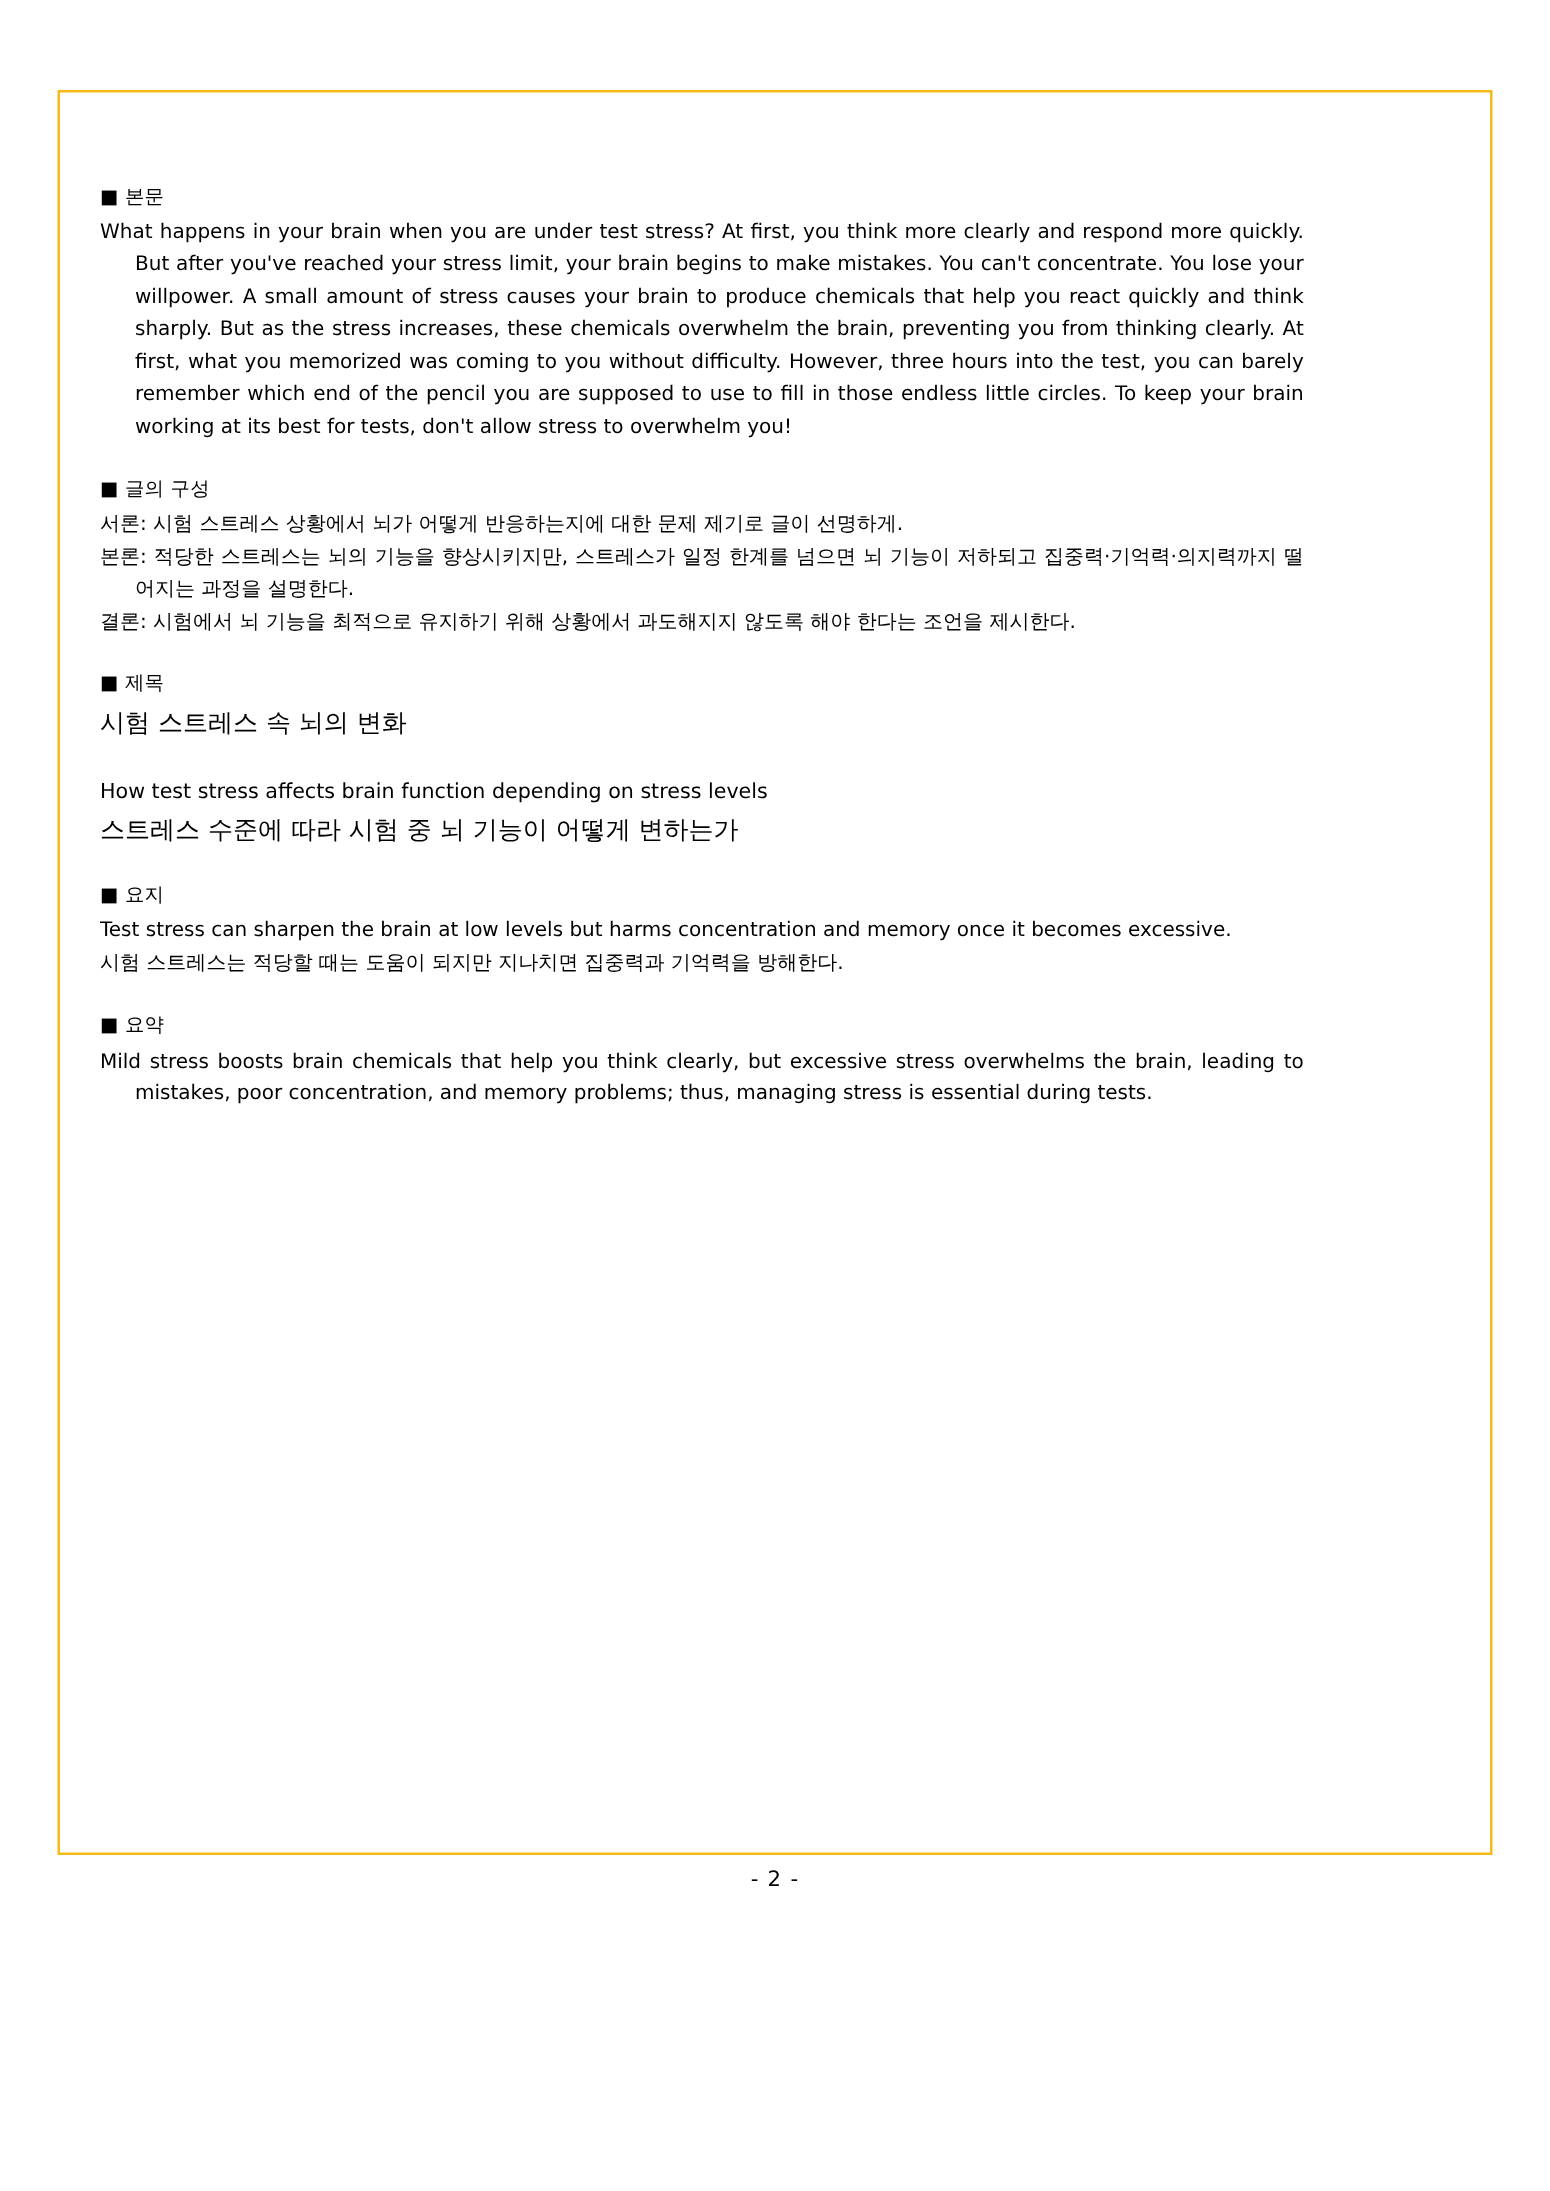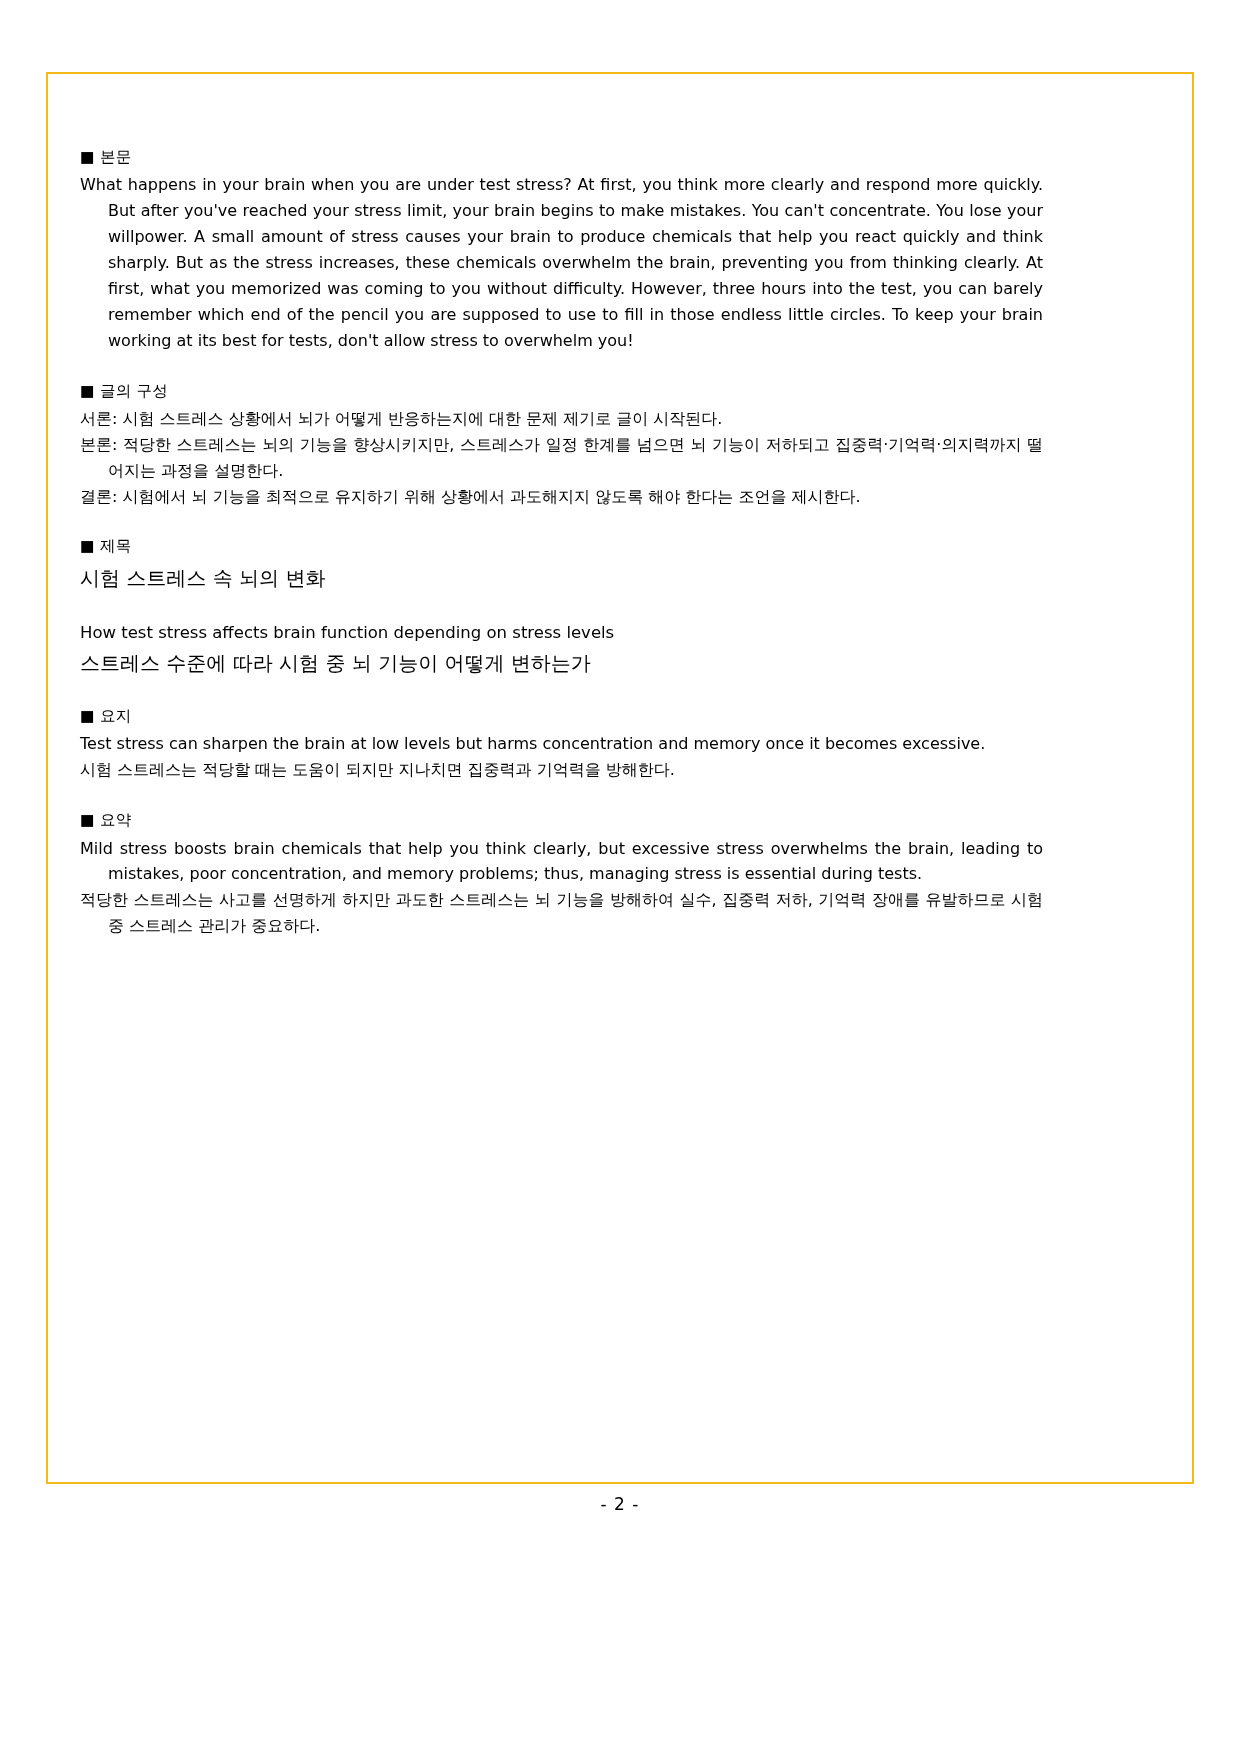--- a/index.html
+++ b/index.html
@@ -104,7 +104,7 @@
 
     <div class="section">
       <div class="sec-head">■ 글의 구성</div>
-      <p class="ko hang">서론: 시험 스트레스 상황에서 뇌가 어떻게 반응하는지에 대한 문제 제기로 글이 시작된다.</p>
+      <p class="ko hang">서론: 시험 스트레스 상황에서 뇌가 어떻게 반응하는지에 대한 문제 제기로 글이 선명하게.</p>
       <p class="ko hang">본론: 적당한 스트레스는 뇌의 기능을 향상시키지만, 스트레스가 일정 한계를 넘으면 뇌 기능이 저하되고 집중력·기억력·의지력까지 떨어지는 과정을 설명한다.</p>
       <p class="ko hang">결론: 시험에서 뇌 기능을 최적으로 유지하기 위해 상황에서 과도해지지 않도록 해야 한다는 조언을 제시한다.</p>
     </div>

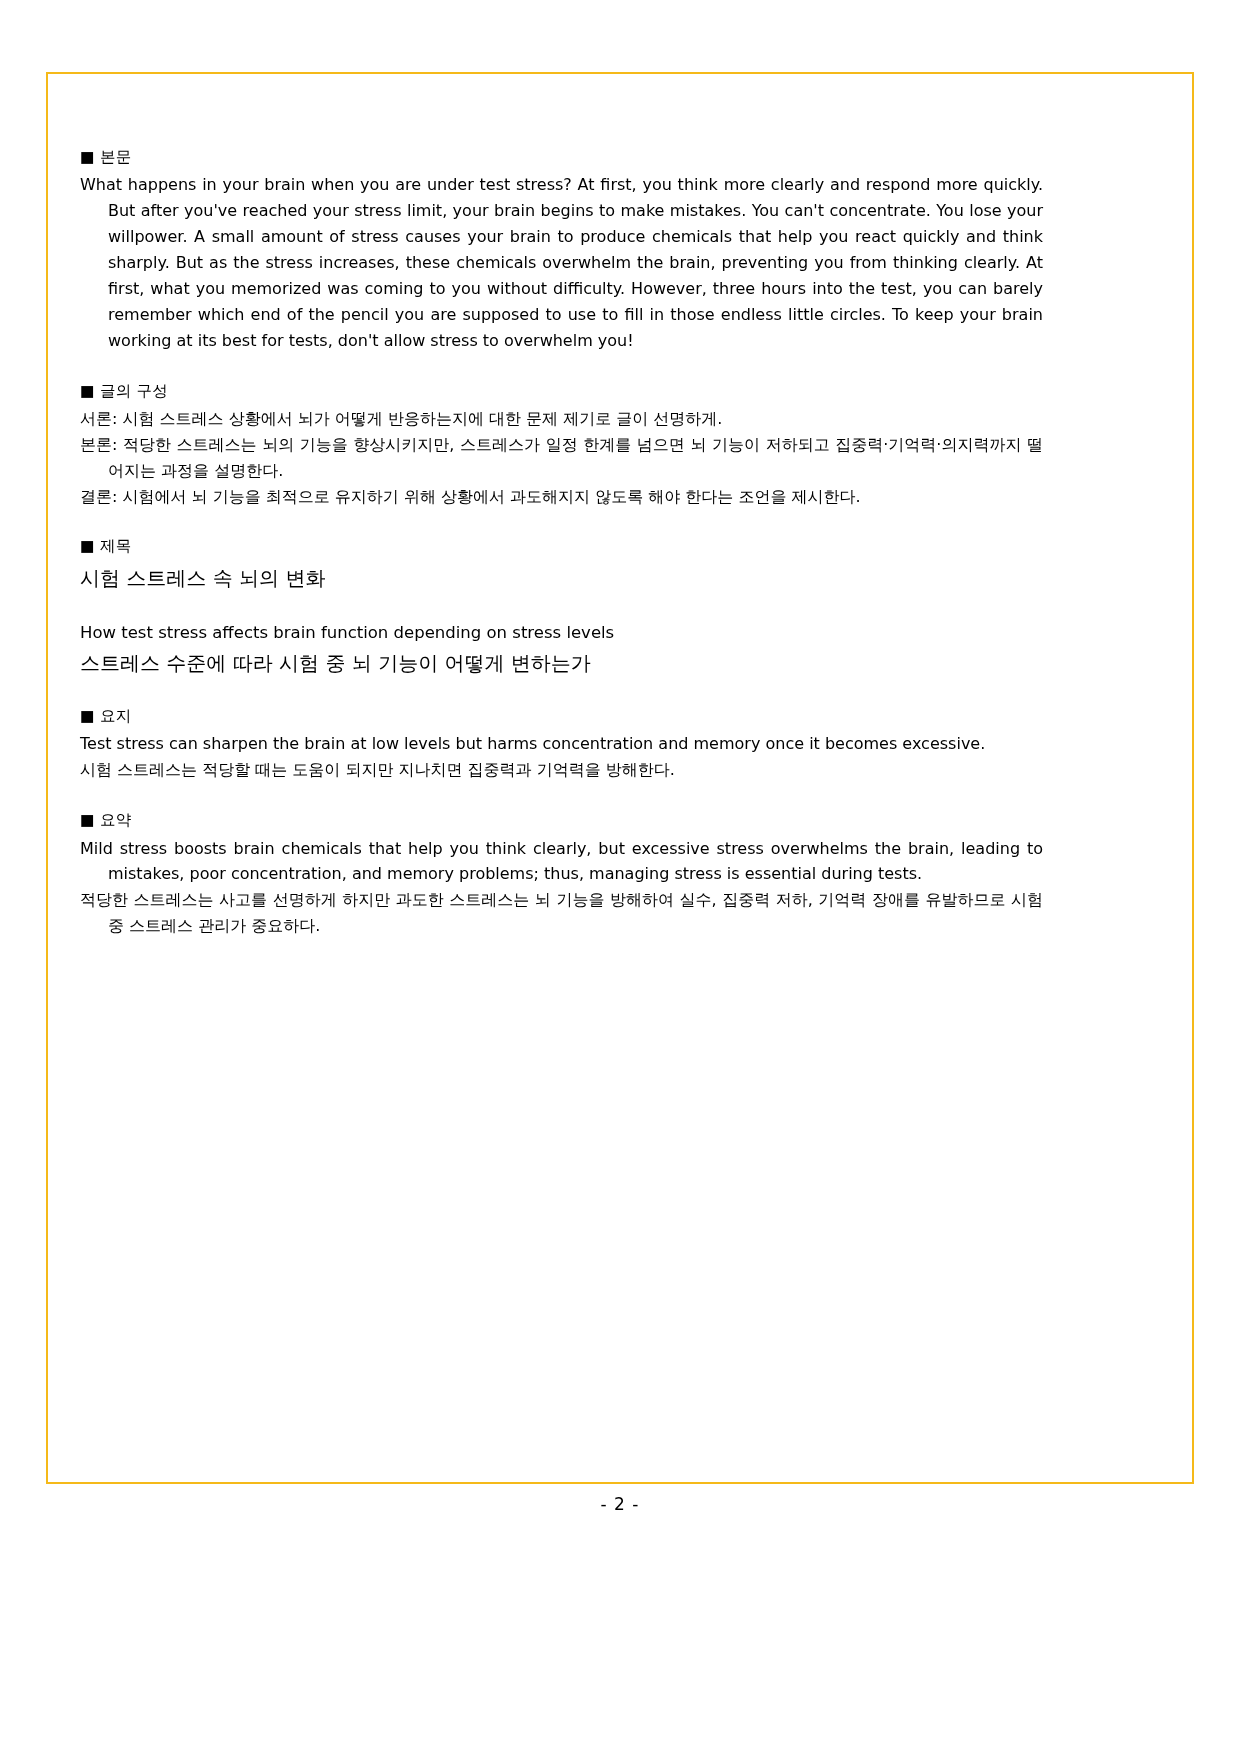--- a/index.html
+++ b/index.html
@@ -128,7 +128,6 @@
     <div class="section">
       <div class="sec-head">■ 요약</div>
       <p class="para hang">Mild stress boosts brain chemicals that help you think clearly, but excessive stress overwhelms the brain, leading to mistakes, poor concentration, and memory problems; thus, managing stress is essential during tests.</p>
-      <p class="ko hang">적당한 스트레스는 사고를 선명하게 하지만 과도한 스트레스는 뇌 기능을 방해하여 실수, 집중력 저하, 기억력 장애를 유발하므로 시험 중 스트레스 관리가 중요하다.</p>
     </div>
 
   </div>

